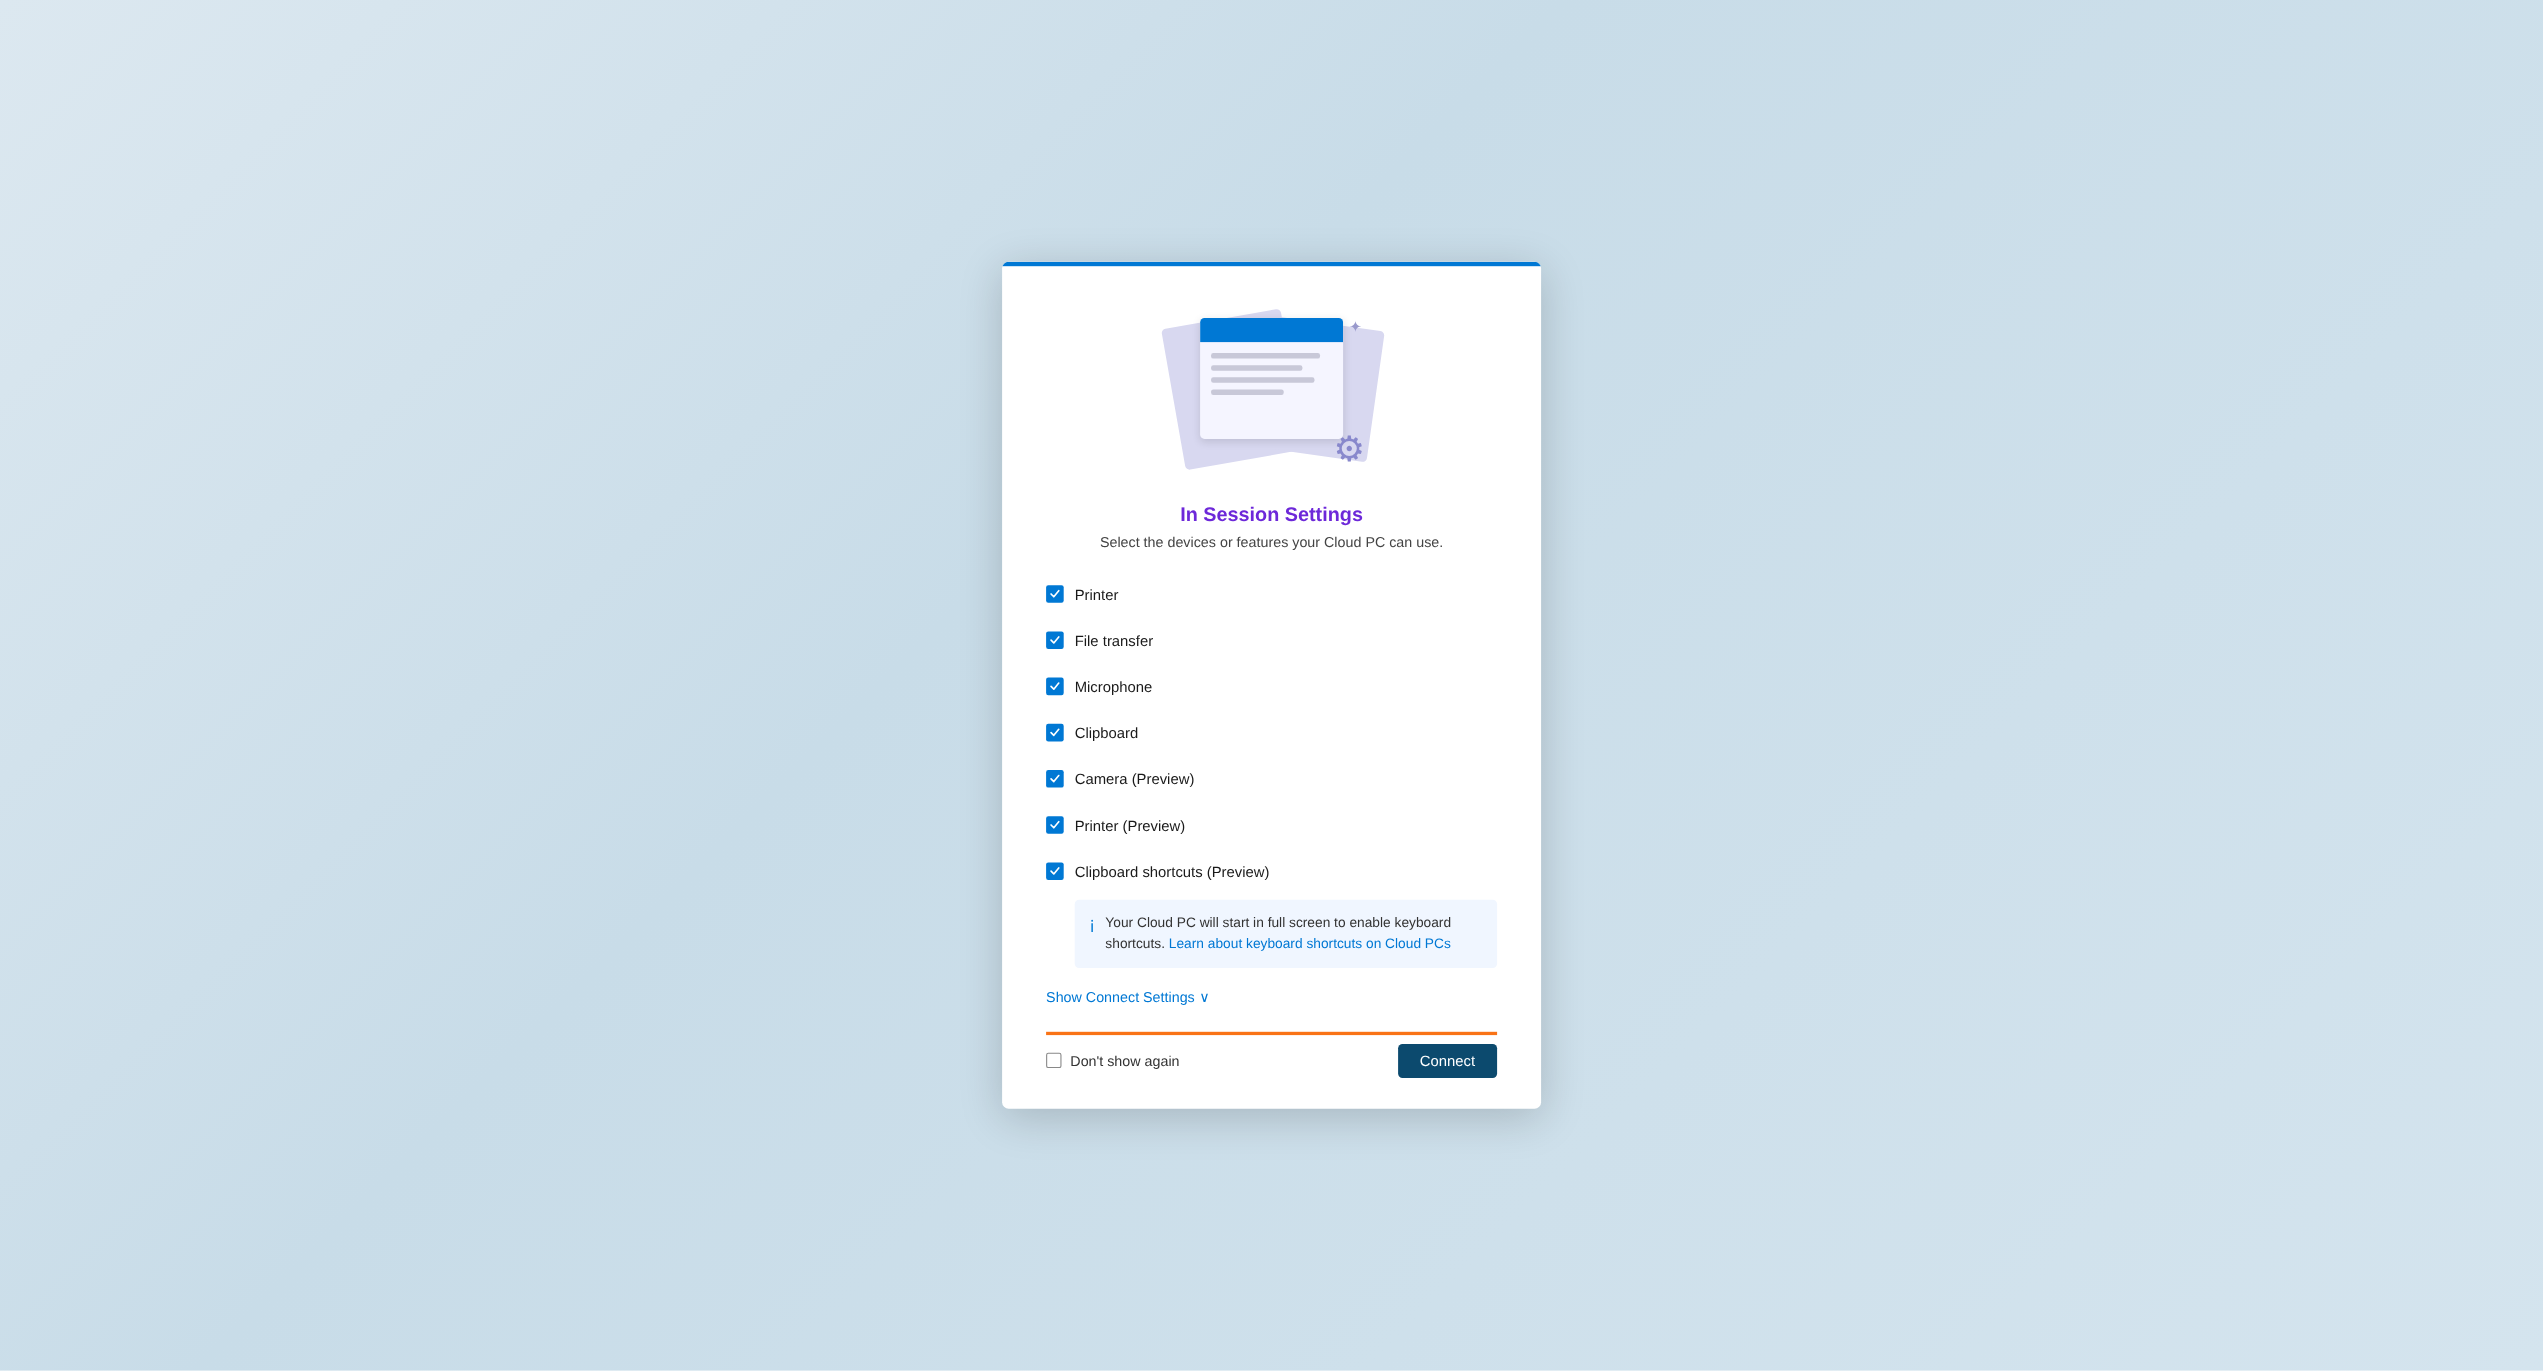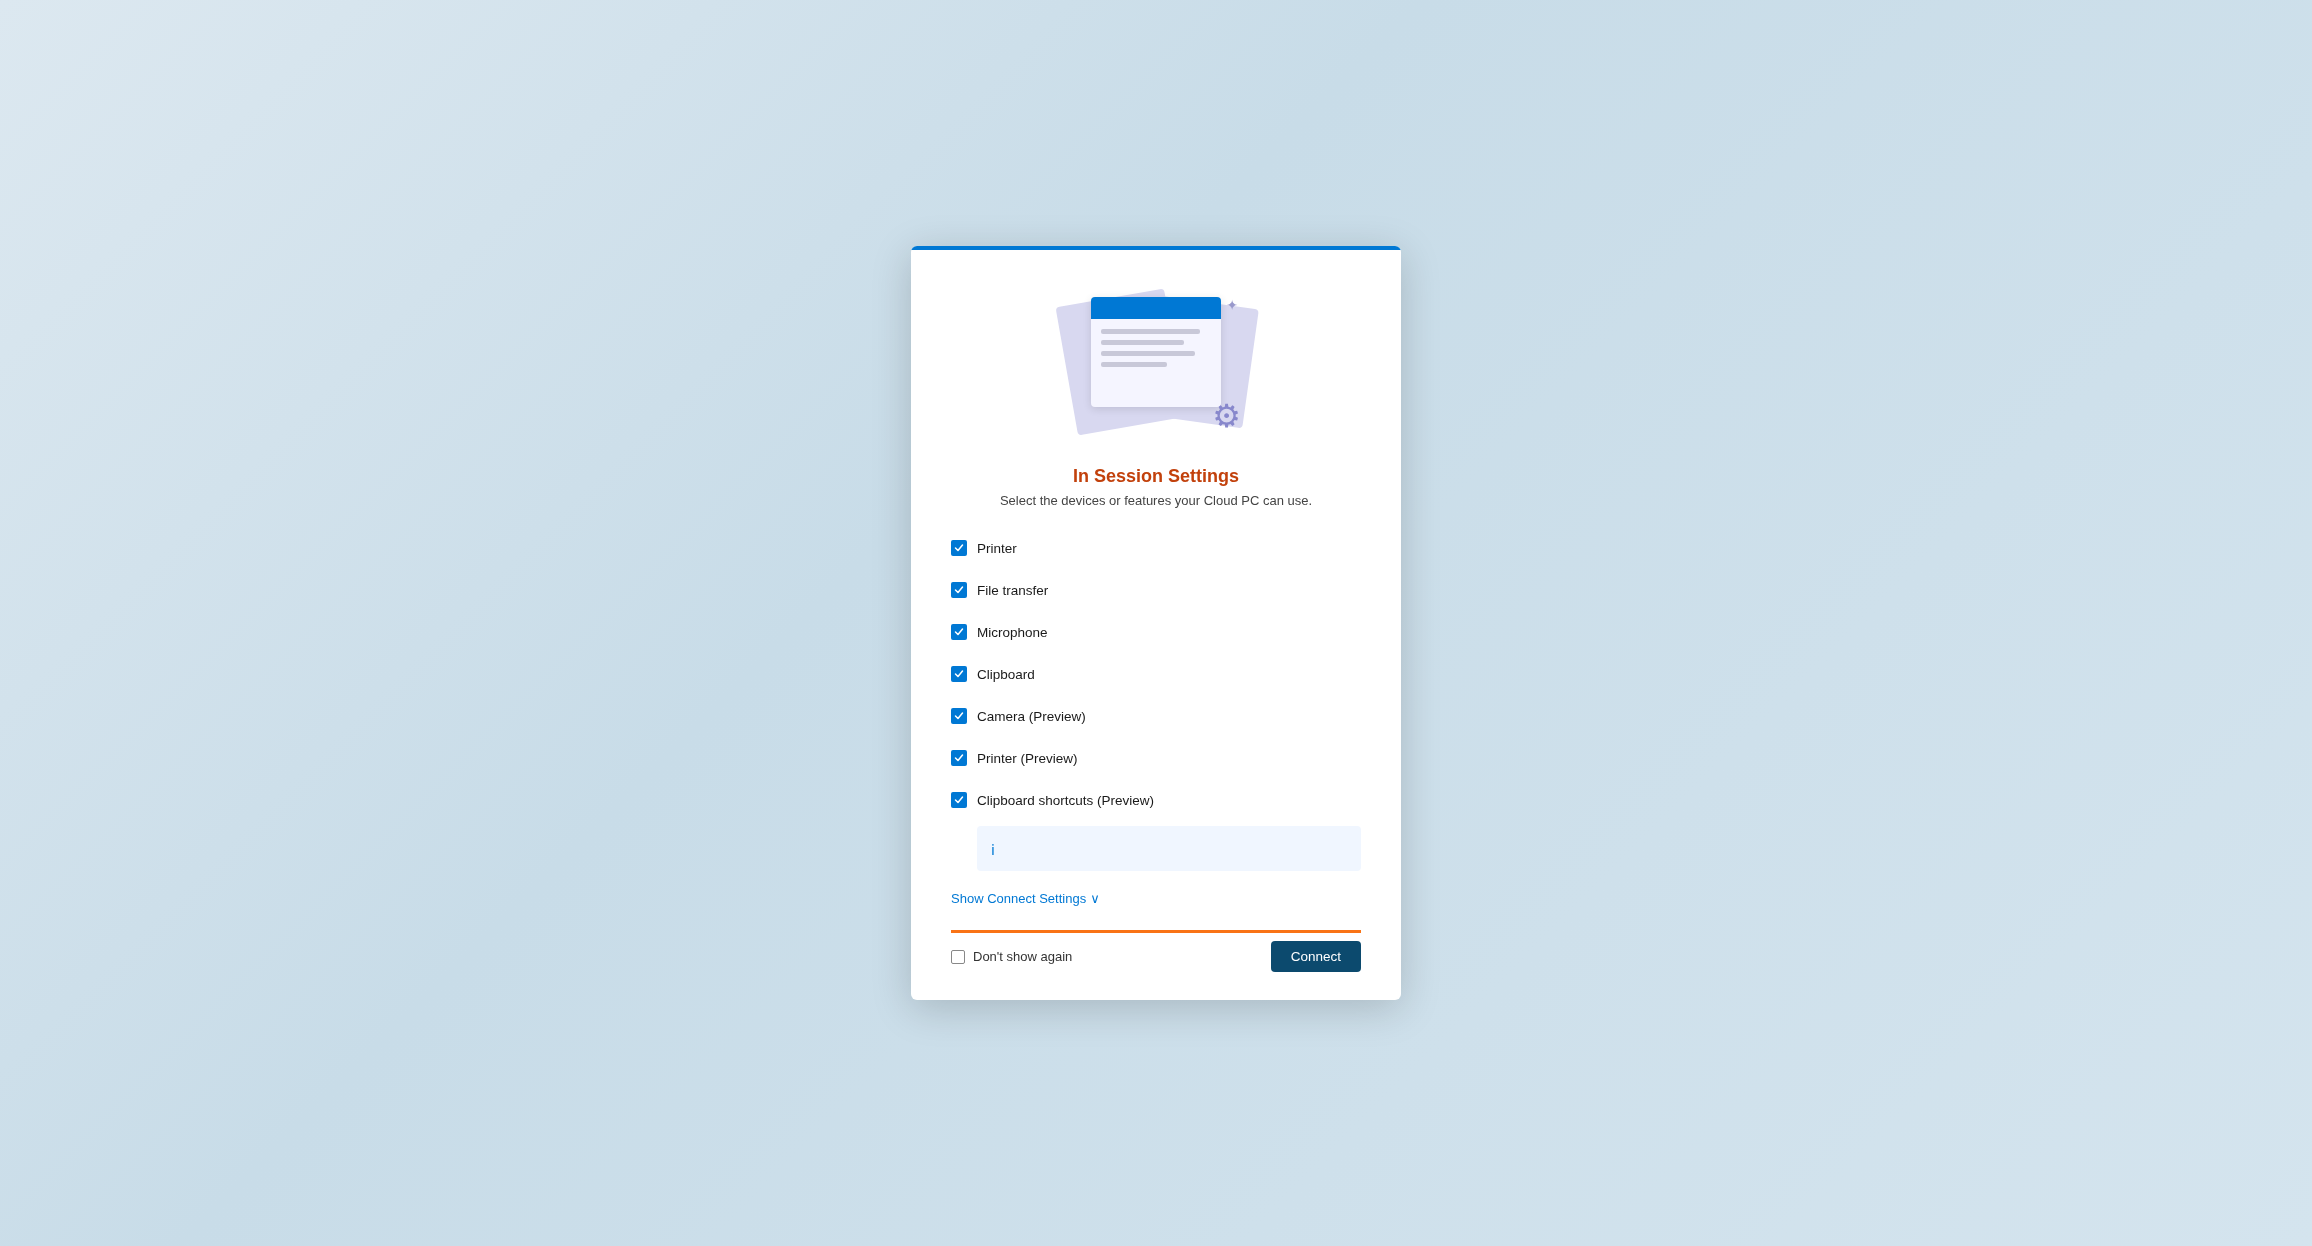--- a/index.html
+++ b/index.html
@@ -131,7 +131,7 @@
       text-align: center;
       font-size: 18px;
       font-weight: 700;
-      color: #c2410c;
+      color: #6d28d9;
       margin-bottom: 6px;
     }
 

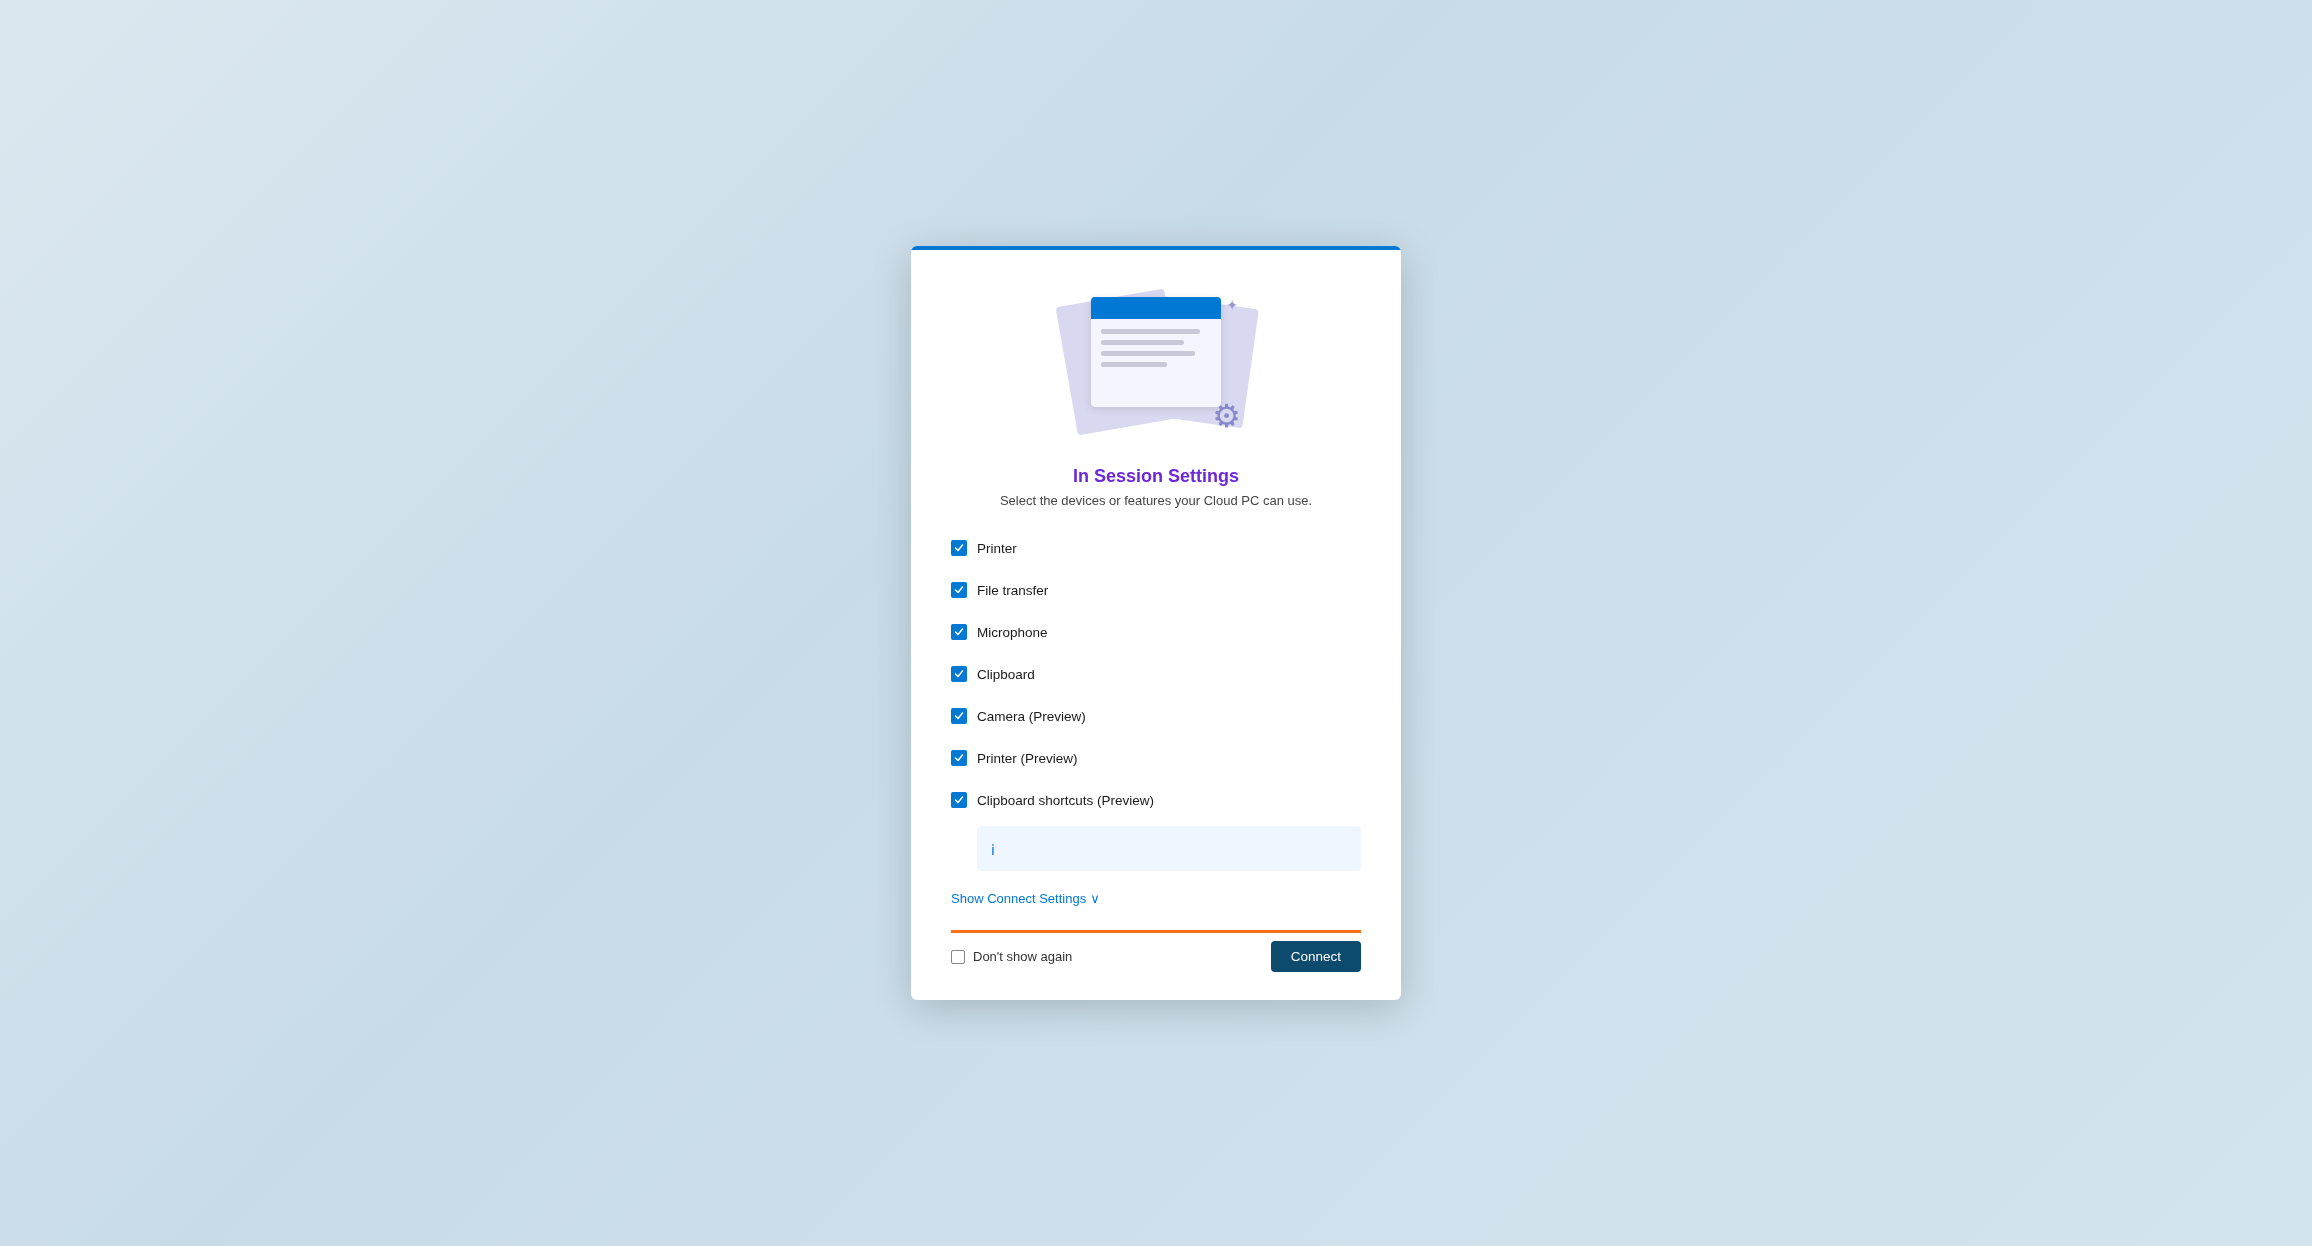--- a/index.html
+++ b/index.html
@@ -364,6 +364,9 @@
     
     <div class="info-box">
       <span class="info-icon">ℹ</span>
+      <span class="info-text">
+        <span>Your Cloud PC will start in full screen to enable keyboard shortcuts. </span><a class="info-link" href="#">Learn about keyboard shortcuts on Cloud PCs</a>
+      </span>
     </div>
 
     

